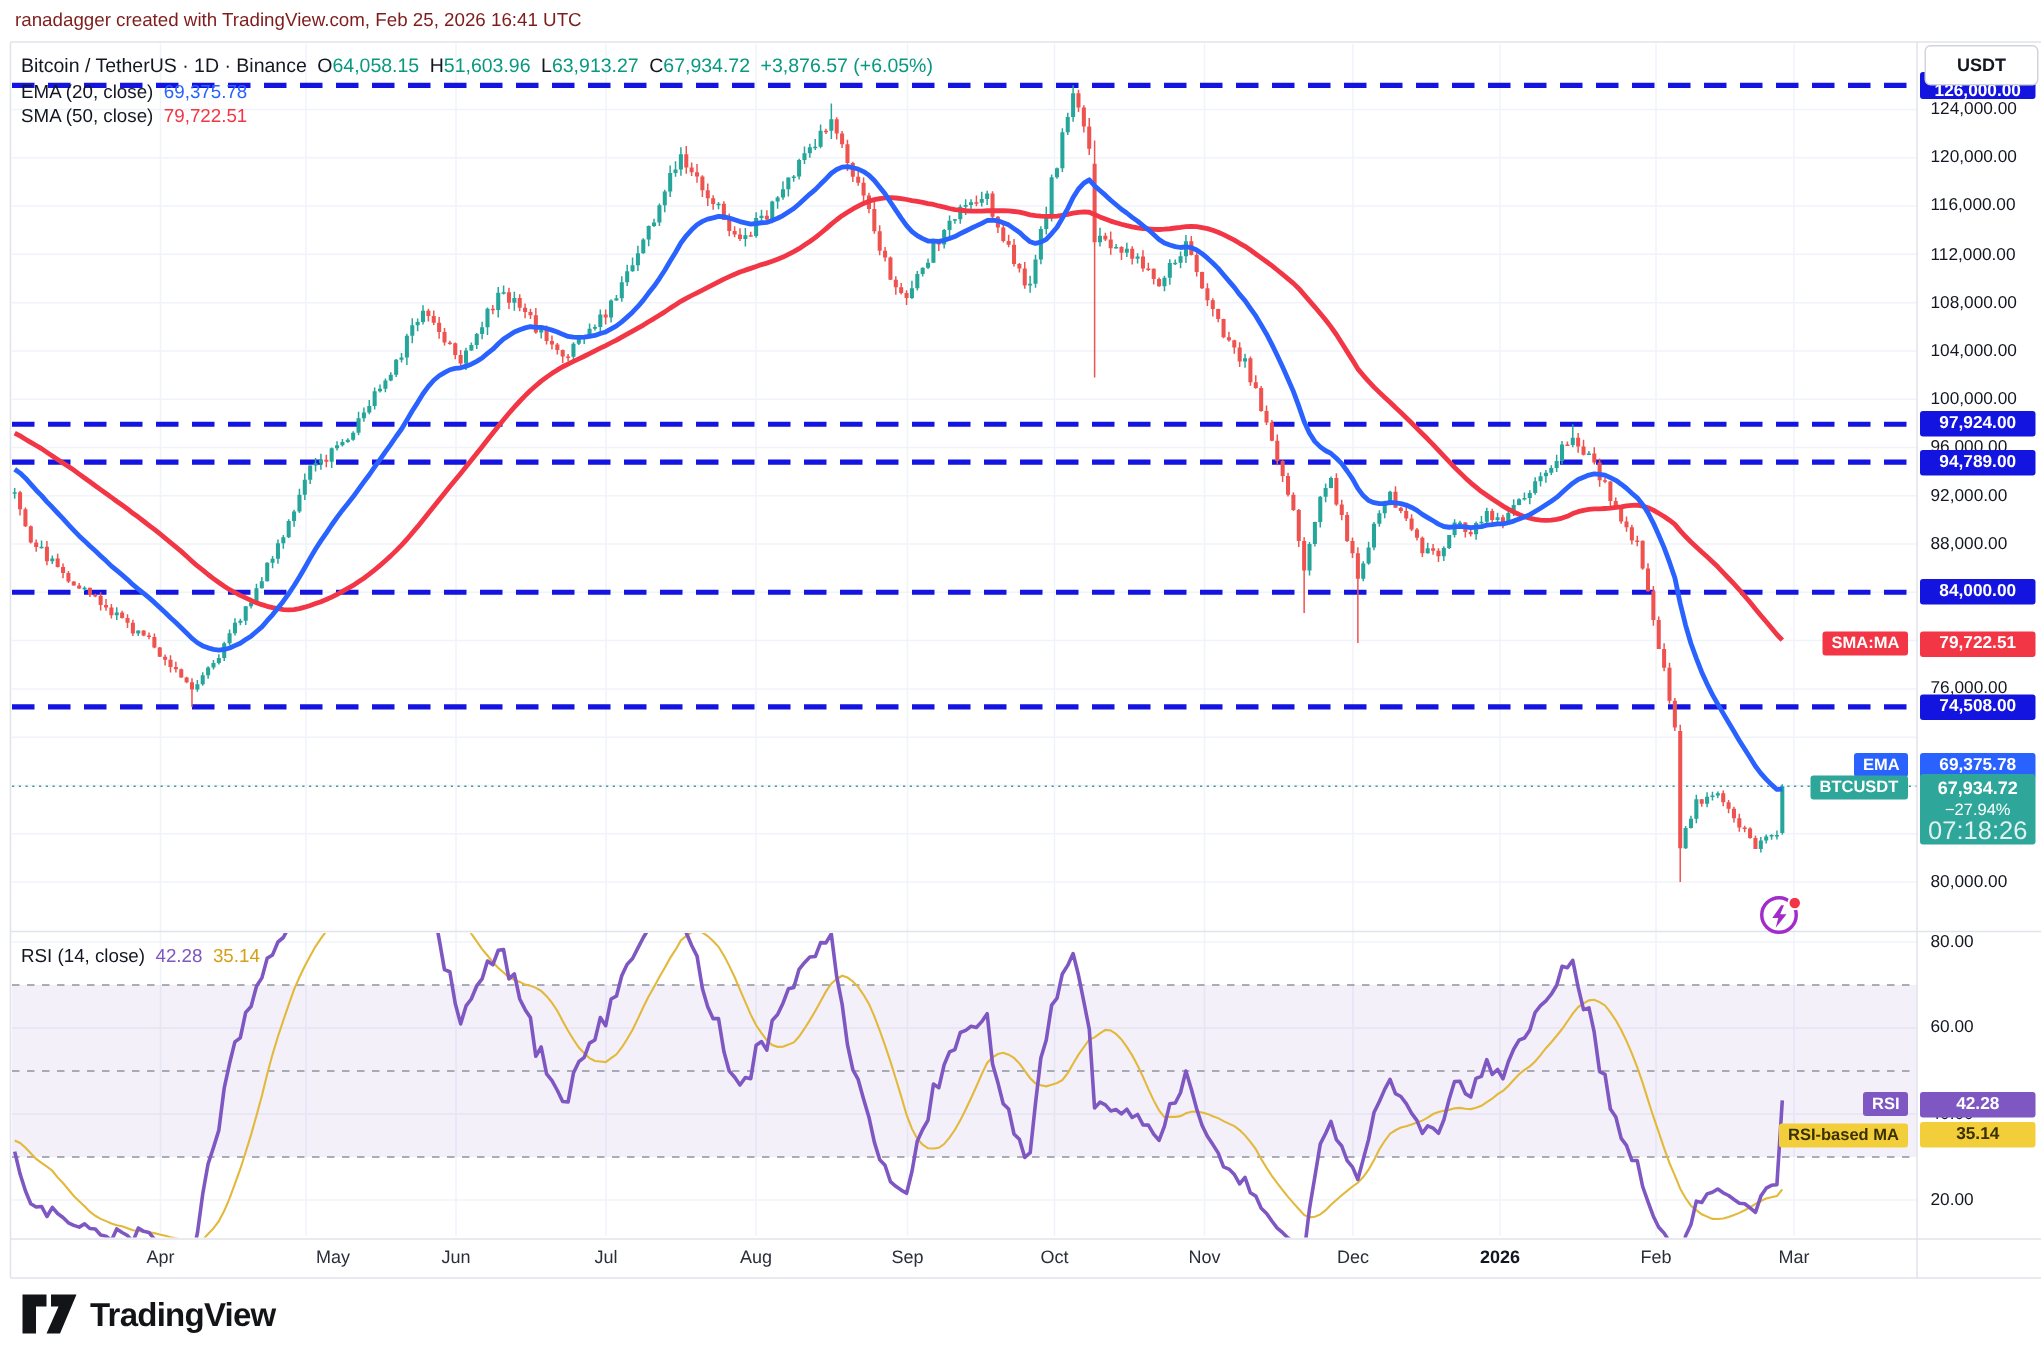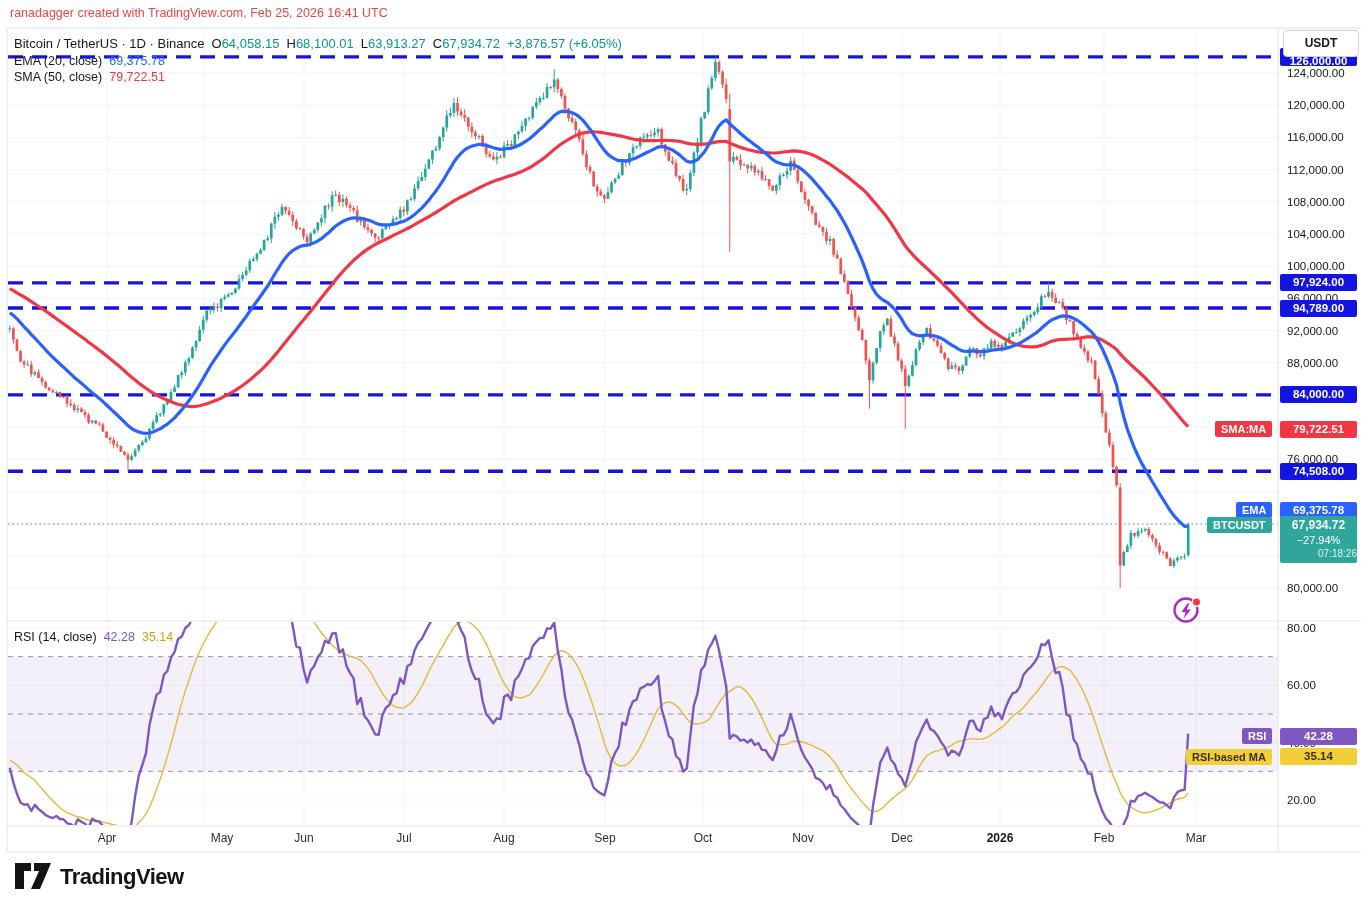--- a/index.html
+++ b/index.html
@@ -6,7 +6,7 @@
   #app{position:relative;width:1361px;height:912px;background:#fff;overflow:hidden;
        font-family:"Liberation Sans",sans-serif;color:#131722;}
   .abs{position:absolute;}
-  #credit{left:10px;top:6px;font-size:12.5px;color:#ef4444;}
+  #credit{left:10px;top:6px;font-size:12.5px;color:#7f1d1d;}
   
   .legend-row{left:14px;font-size:13px;display:flex;gap:7px;align-items:baseline;white-space:nowrap;}
   .legend-sub{font-size:12.5px;}

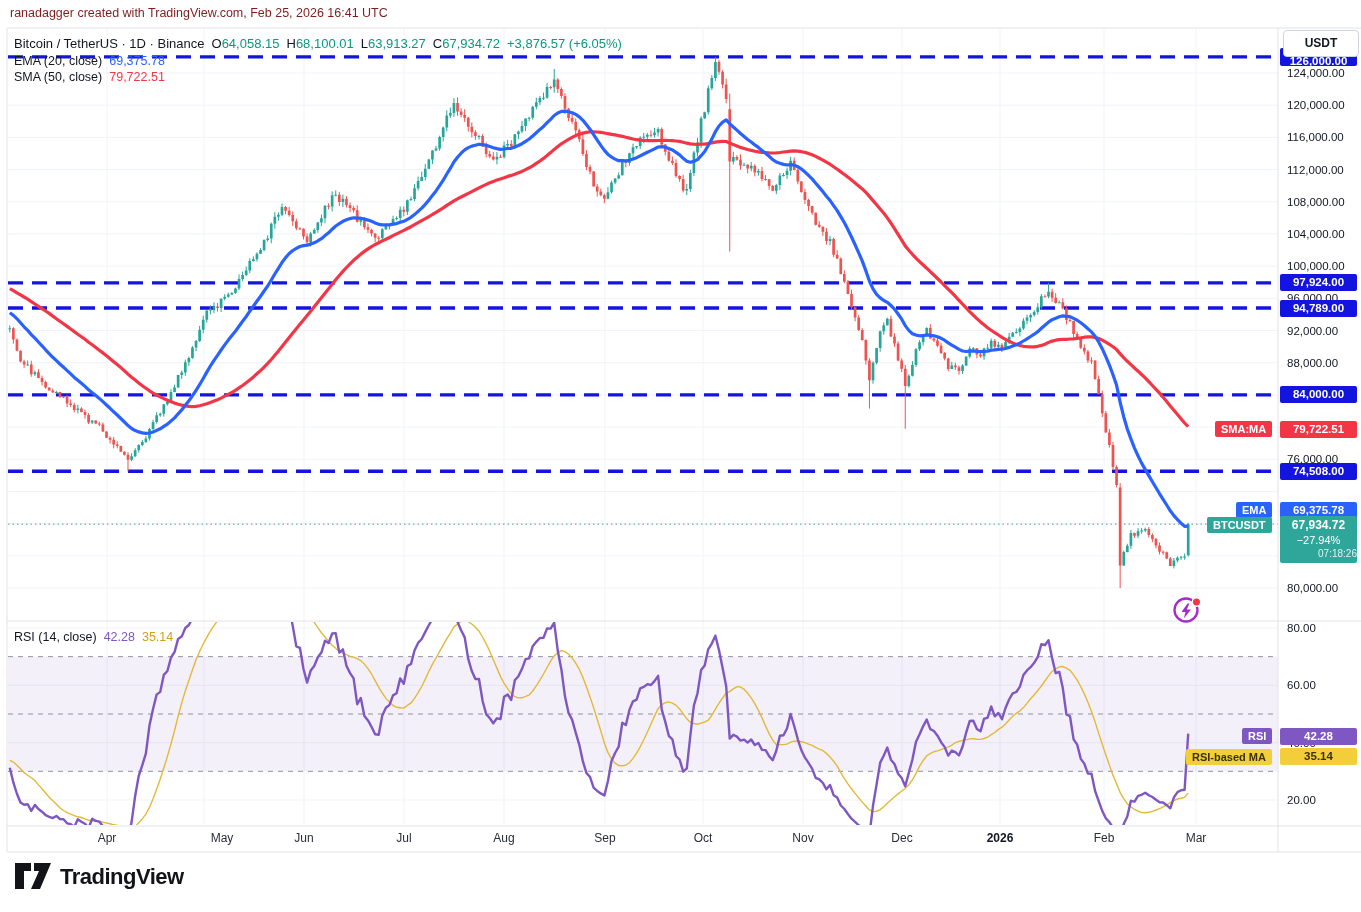--- a/index.html
+++ b/index.html
@@ -120,7 +120,7 @@
   <div class="abs legend-row" style="top:36px;">
     <span>Bitcoin / TetherUS · 1D · Binance</span>
     <span><span>O</span><span class="ohlc-val">64,058.15</span></span>
-    <span><span>H</span><span class="ohlc-val">68,100.01</span></span>
+    <span><span>H</span><span class="ohlc-val">51,603.96</span></span>
     <span><span>L</span><span class="ohlc-val">63,913.27</span></span>
     <span><span>C</span><span class="ohlc-val">67,934.72</span></span>
     <span class="ohlc-val">+3,876.57 (+6.05%)</span>

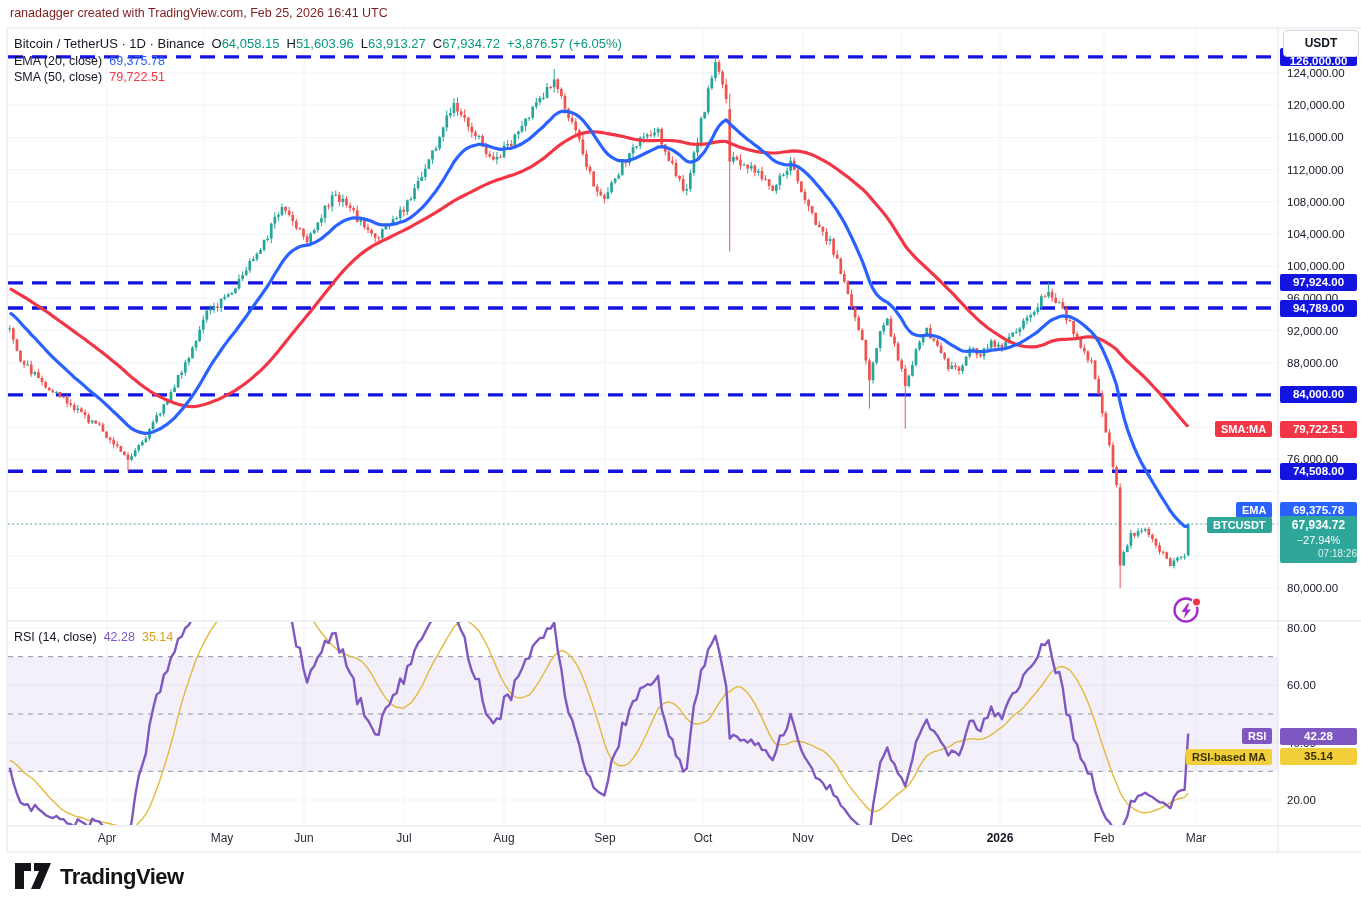--- a/index.html
+++ b/index.html
@@ -28,7 +28,7 @@
              padding:2px 0;z-index:4;}
   .sym-badge .l1{font-size:12px;font-weight:bold;line-height:15px;}
   .sym-badge .l2{font-size:11px;line-height:14px;}
-  .sym-badge .l3{font-size:10px;line-height:14px;opacity:.85;text-align:right;}
+  .sym-badge .l3{font-size:17px;line-height:14px;opacity:.85;}
   
   .month{position:absolute;top:831px;font-size:12px;color:#2a2e39;transform:translateX(-50%);}
   .month.bold{font-weight:bold;color:#131722;}

